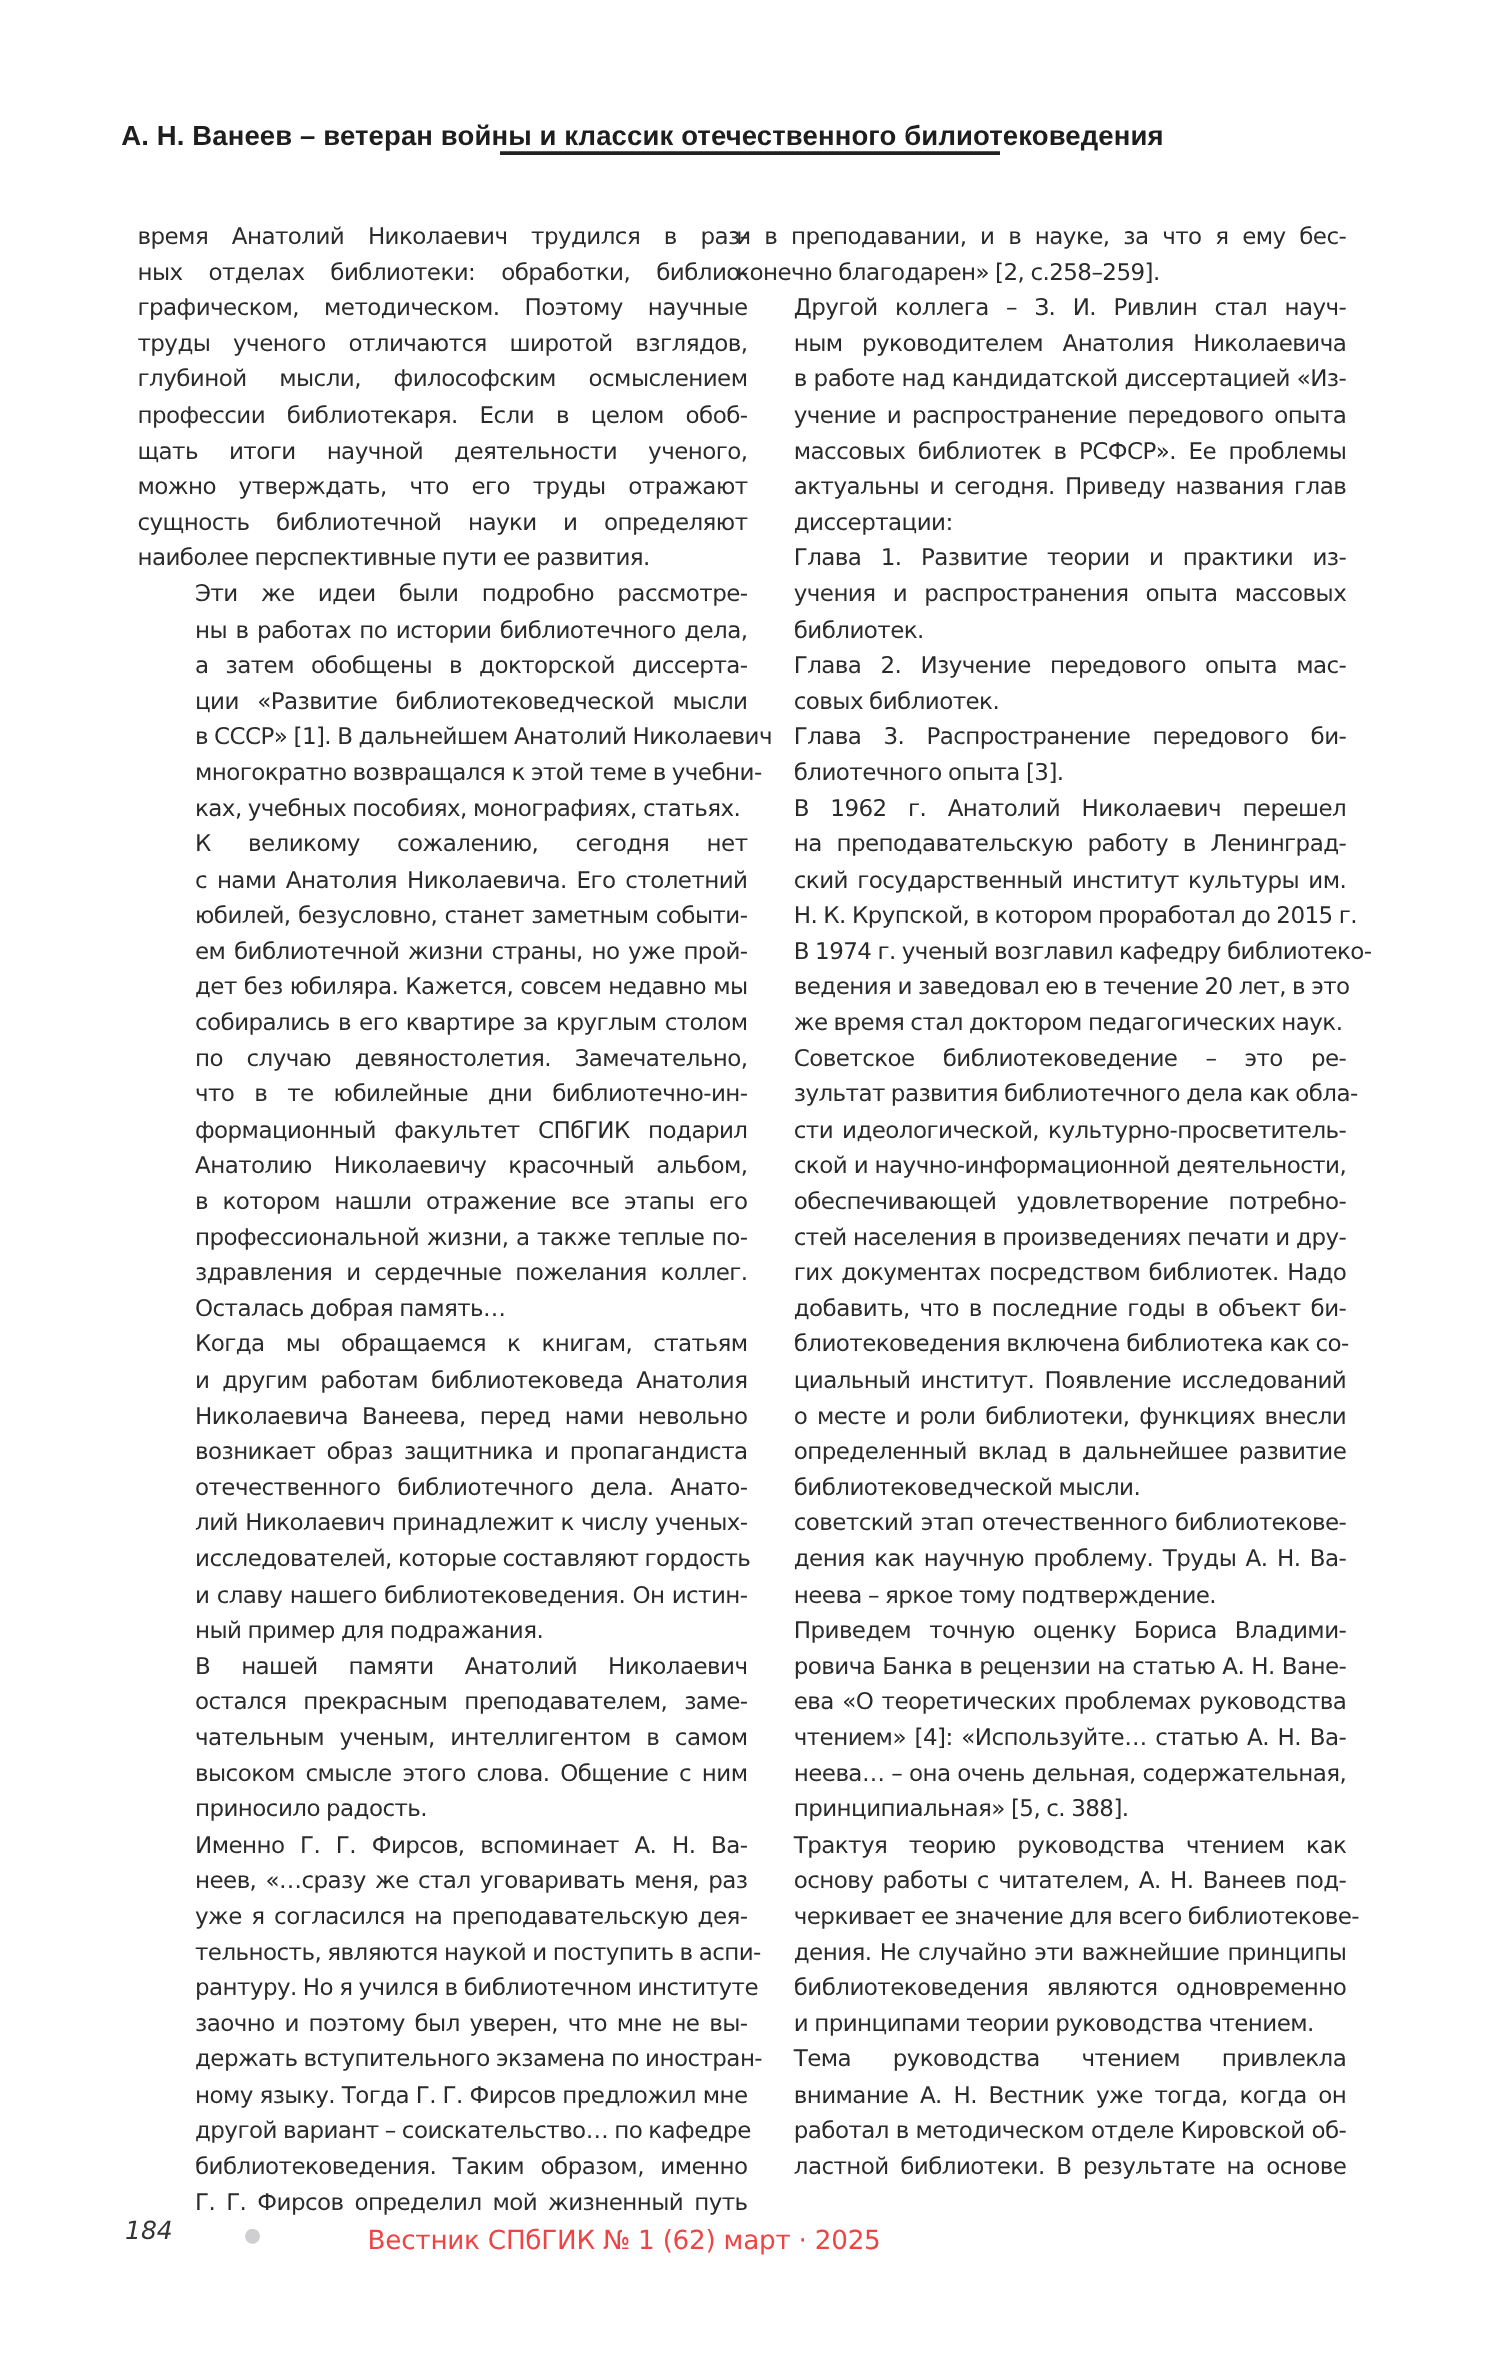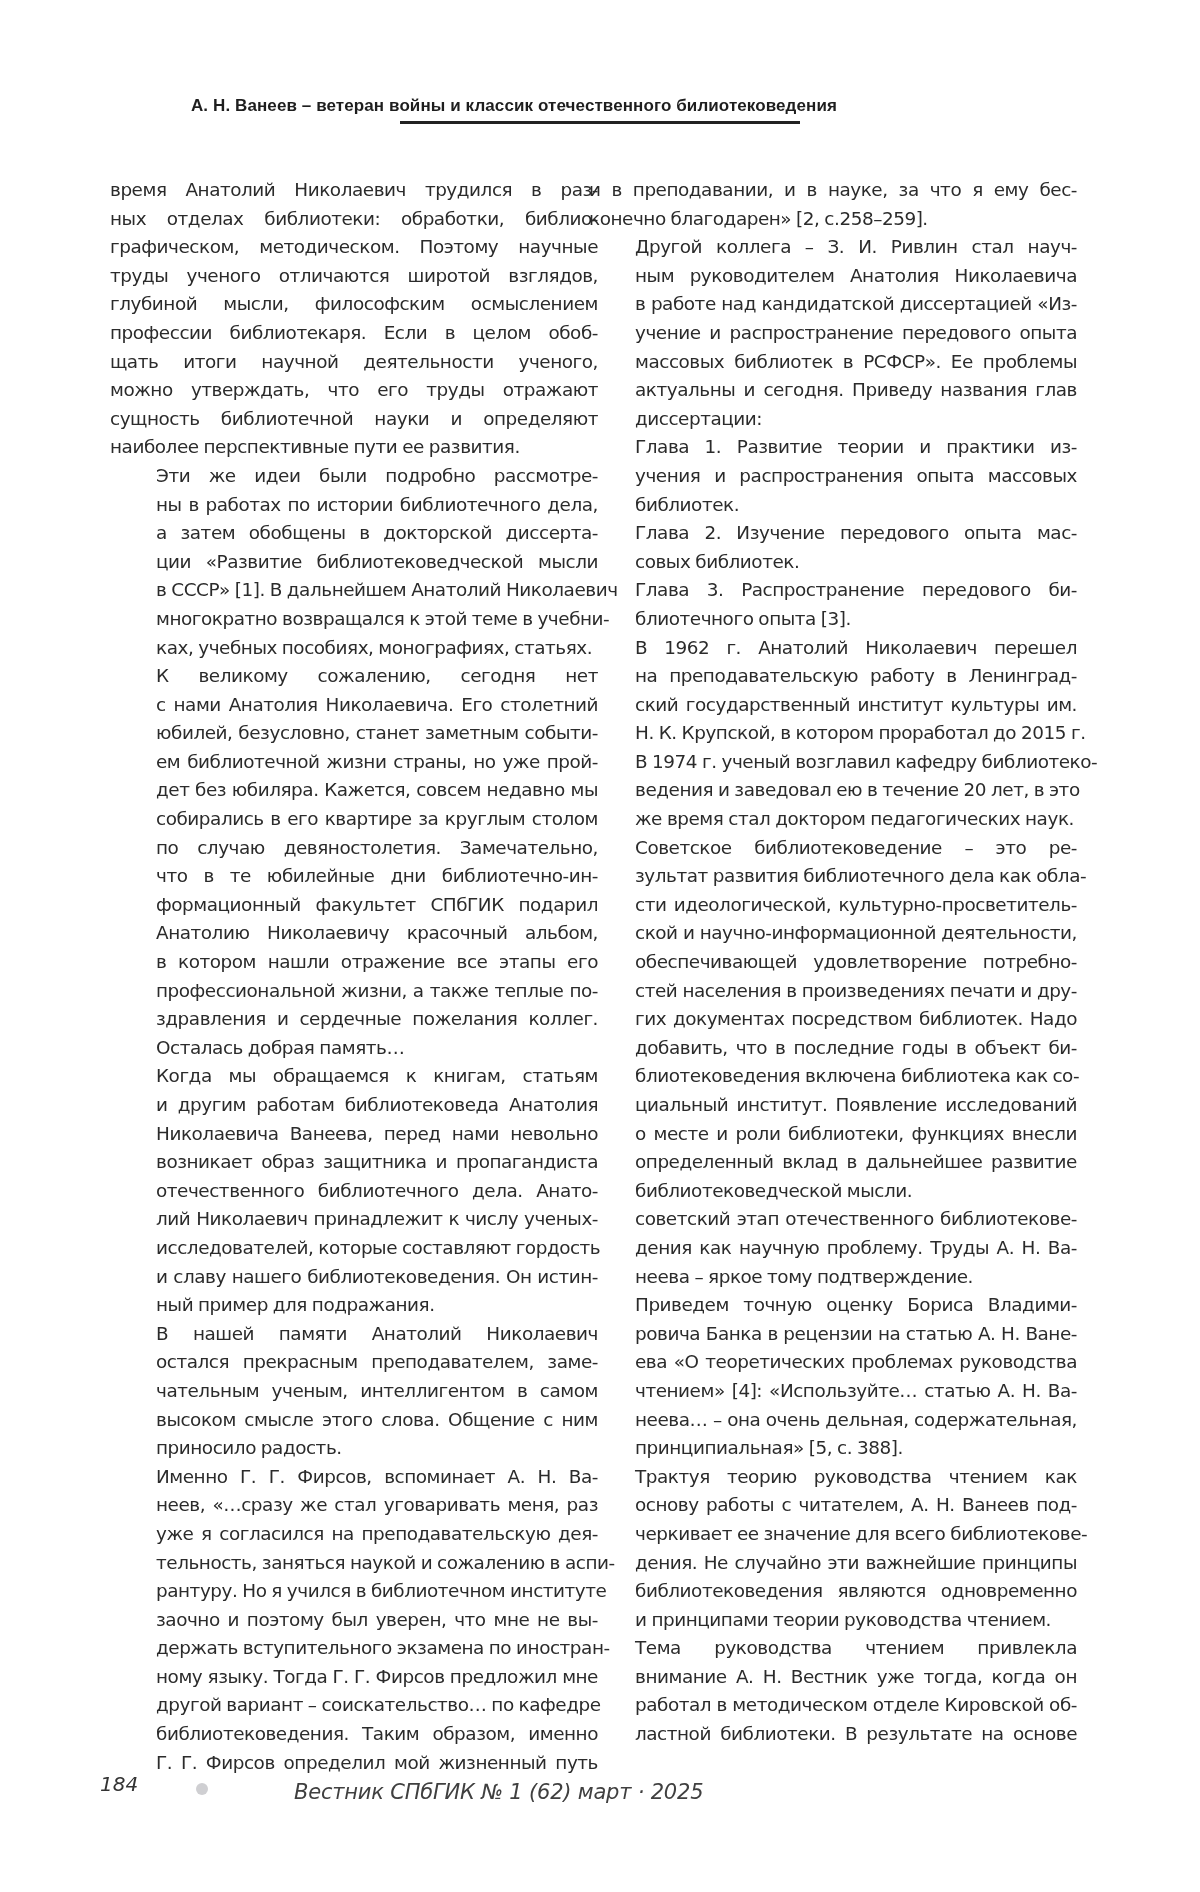--- a/index.html
+++ b/index.html
@@ -6,7 +6,7 @@
   body { width: 1200px; height: 1892px; position: relative; overflow: hidden;
          font-family: "DejaVu Sans", sans-serif; color: #2b2b2b; }
   .running-head { position: absolute; left: 0; top: 96px; width: 1028px; text-align: center;
-                  font-family: "Liberation Sans", sans-serif; font-weight: bold; font-size: 17px;
+                  font-family: "Liberation Sans", sans-serif; font-weight: bold; font-size: 22px;
                   color: #1e1e1e; letter-spacing: 0.1px; }
   .head-rule { position: absolute; left: 400px; top: 121px; width: 400px; height: 3px; background: #222; }
   .column { position: absolute; top: 176px; width: 488px; }

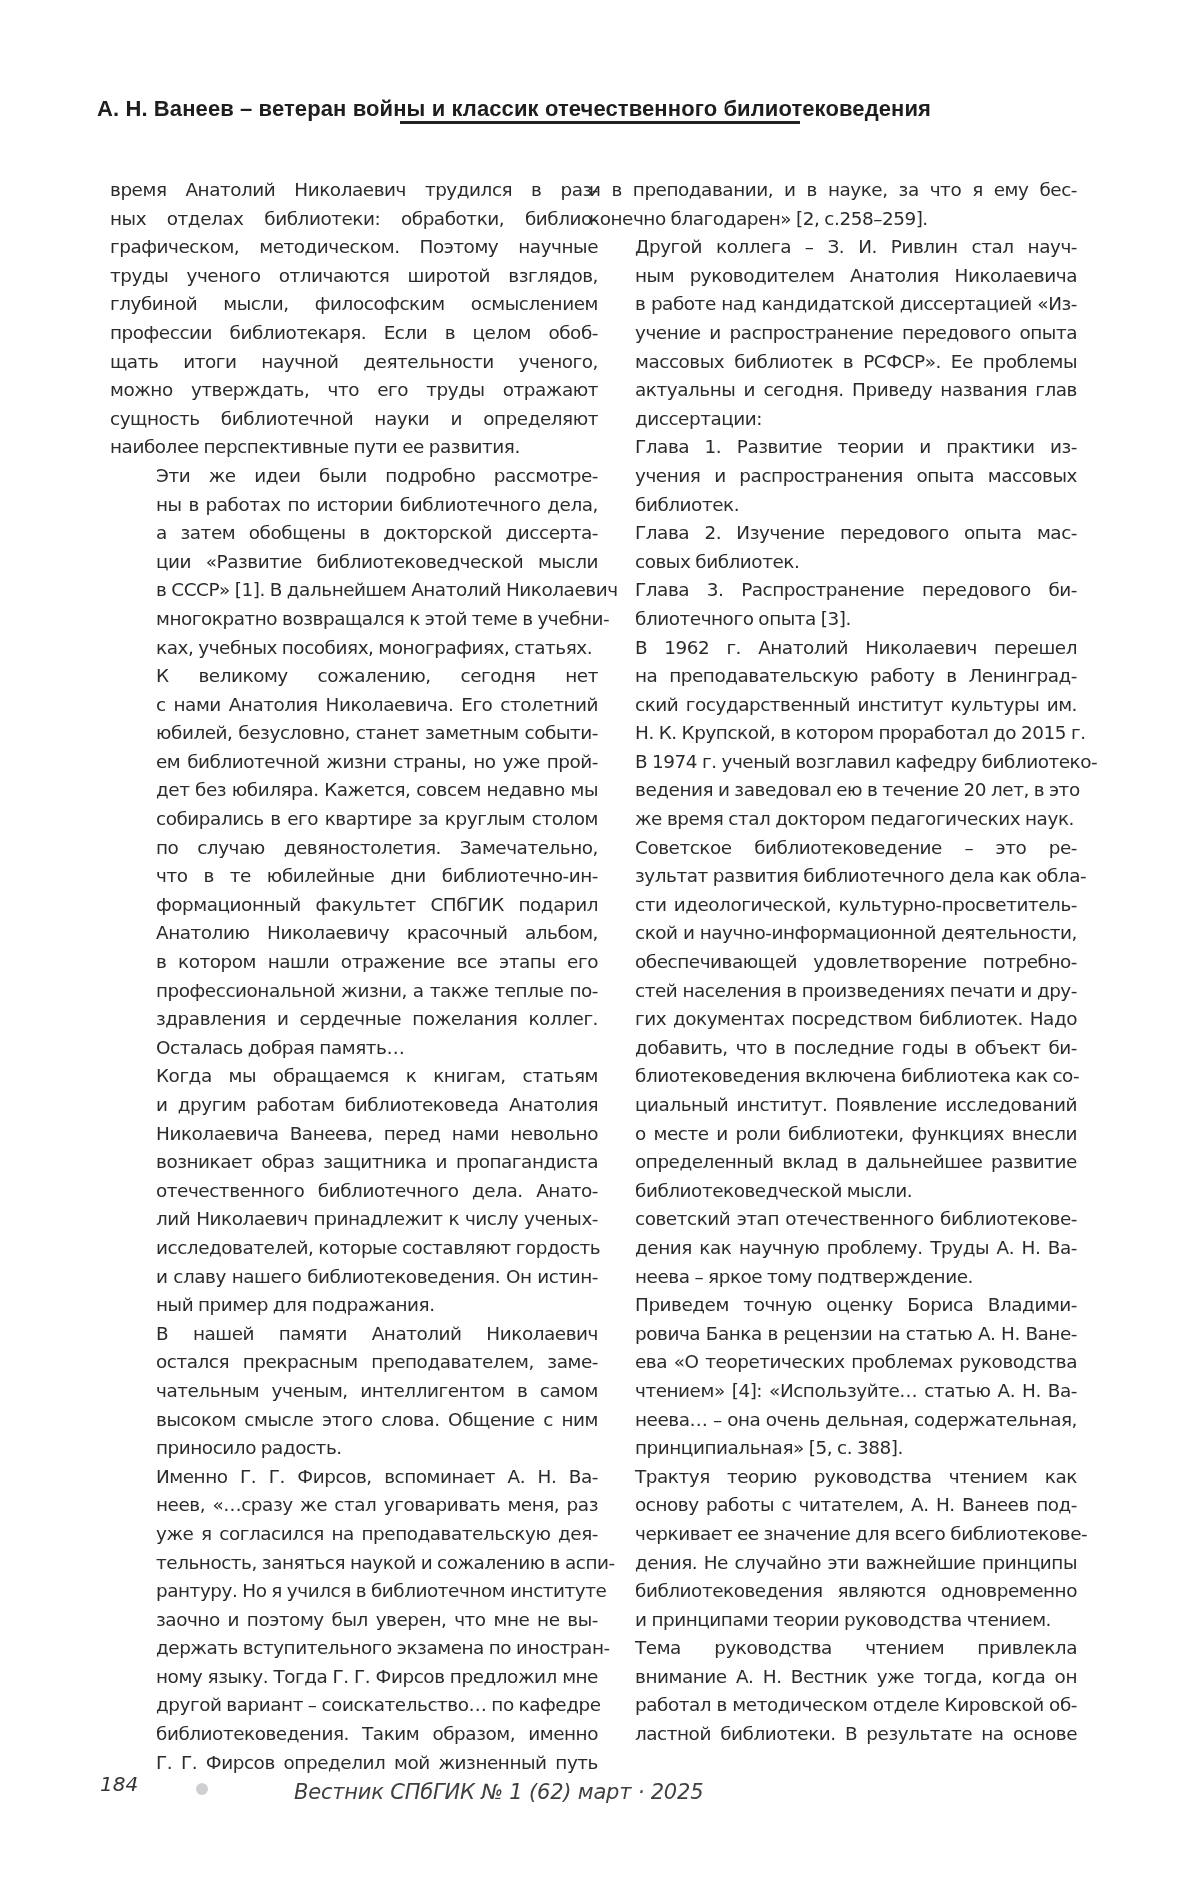--- a/index.html
+++ b/index.html
@@ -88,7 +88,7 @@
         <span class="line" style="text-indent: 46px;">Именно Г. Г. Фирсов, вспоминает А. Н. Ва-</span>
         <span class="line">неев, «…сразу же стал уговаривать меня, раз</span>
         <span class="line">уже я согласился на преподавательскую дея-</span>
-        <span class="line">тельность, заняться наукой и сожалению в аспи-</span>
+        <span class="line">тельность, являются наукой и поступить в аспи-</span>
         <span class="line">рантуру. Но я учился в библиотечном институте</span>
         <span class="line">заочно и поэтому был уверен, что мне не вы-</span>
         <span class="line">держать вступительного экзамена по иностран-</span>

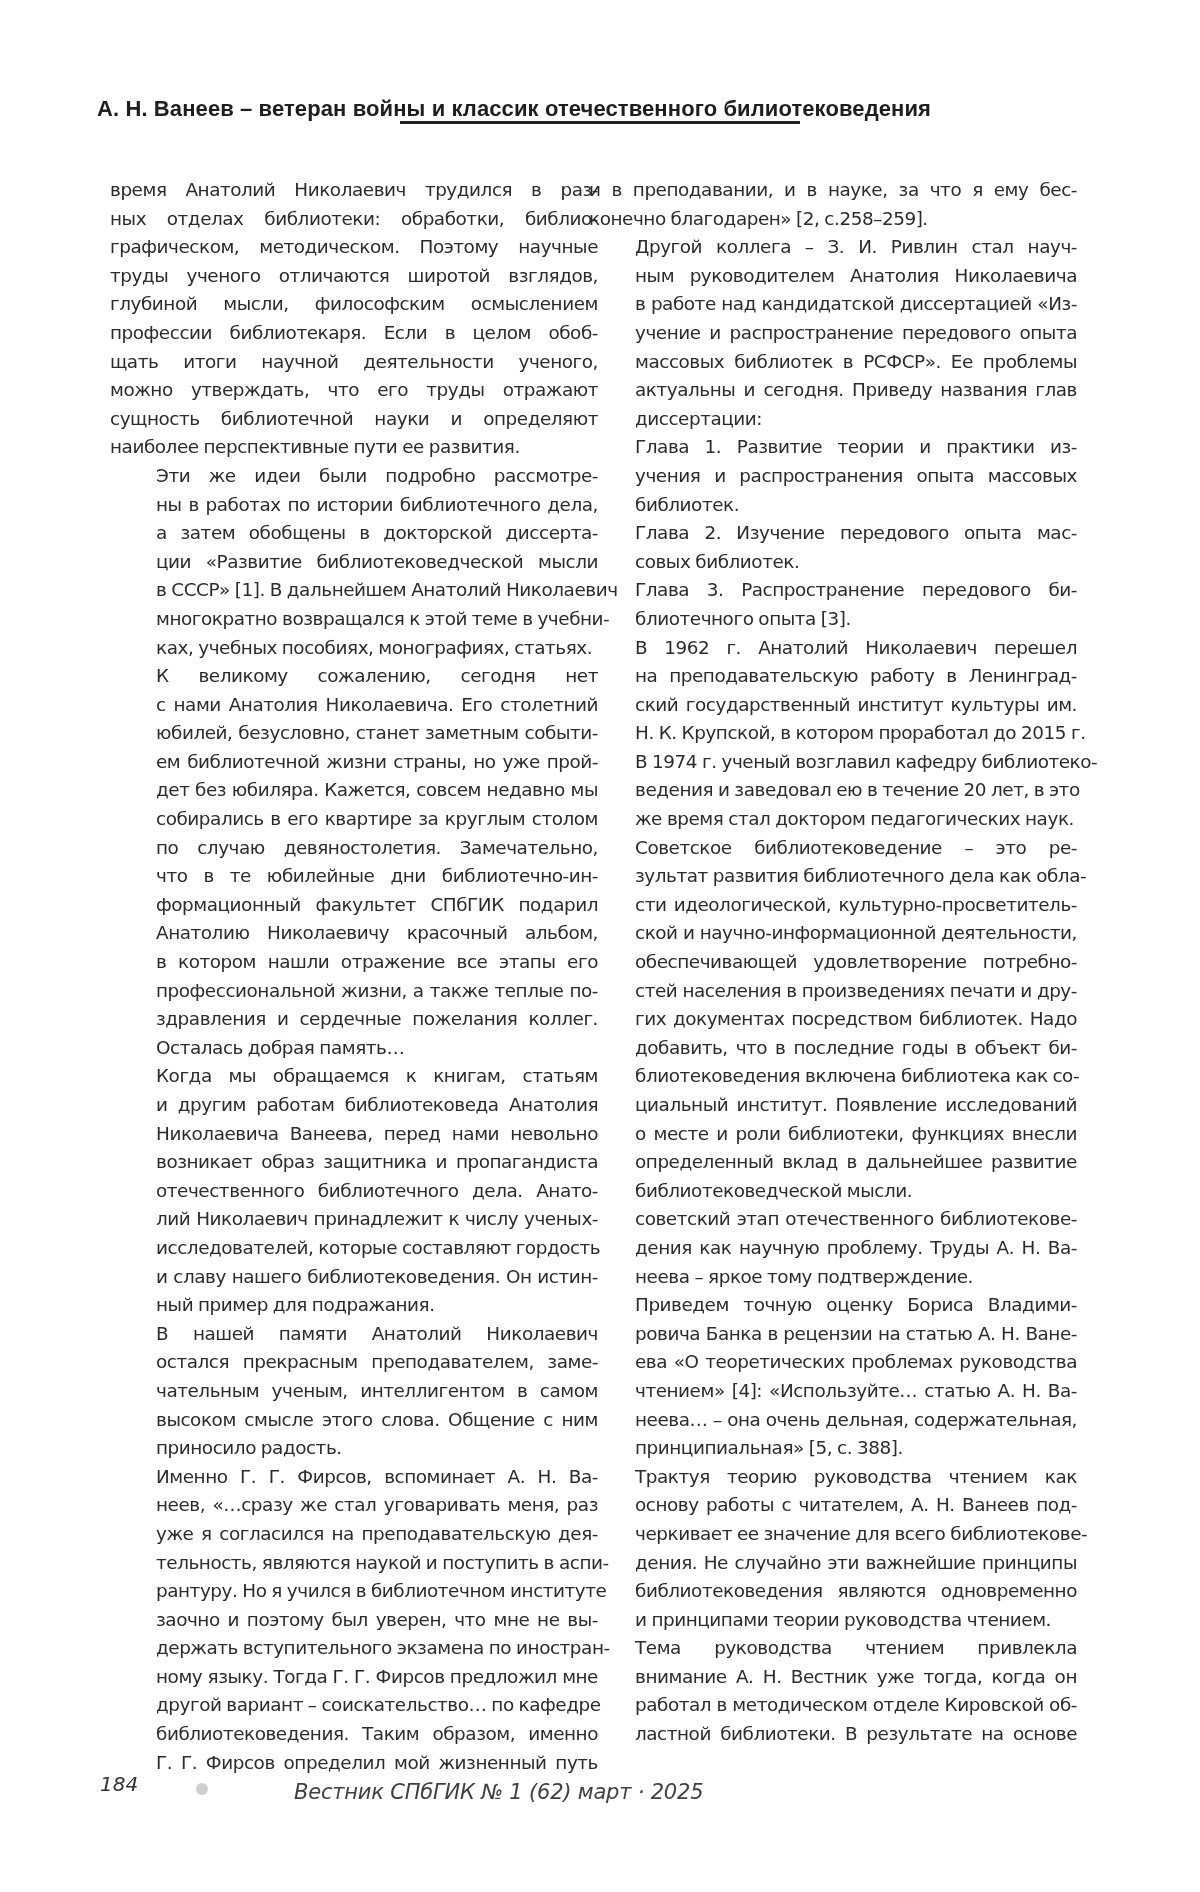--- a/index.html
+++ b/index.html
@@ -19,7 +19,7 @@
   .line.last { text-align-last: left; }
   .footer-page { position: absolute; left: 100px; top: 1772px; font-size: 20px; font-style: italic; color: #333; }
   .footer-dot { position: absolute; left: 196px; top: 1783px; width: 12px; height: 12px; border-radius: 50%; background: #cfcfd2; }
-  .footer-journal { position: absolute; left: 294px; top: 1780px; font-size: 21px; font-style: italic; color: #404040; letter-spacing: -0.2px; }
+  .footer-journal { position: absolute; left: 294px; top: 1780px; font-size: 21px; color: #ef4444; letter-spacing: -0.2px; }
 </style>
 </head>
 <body>

